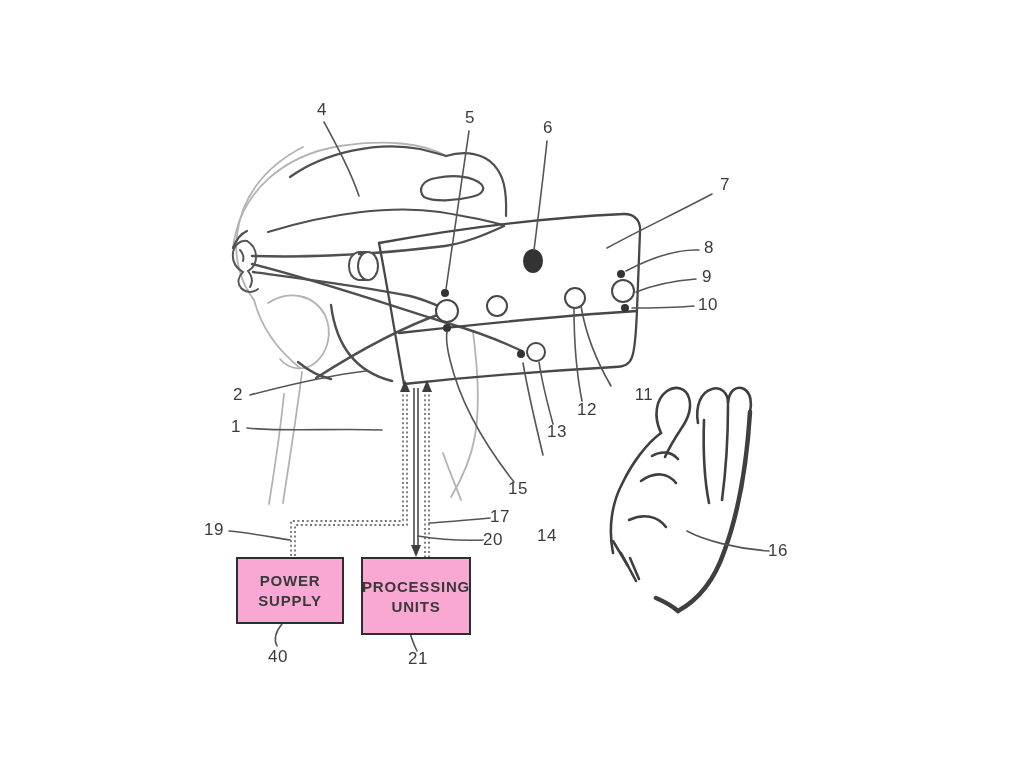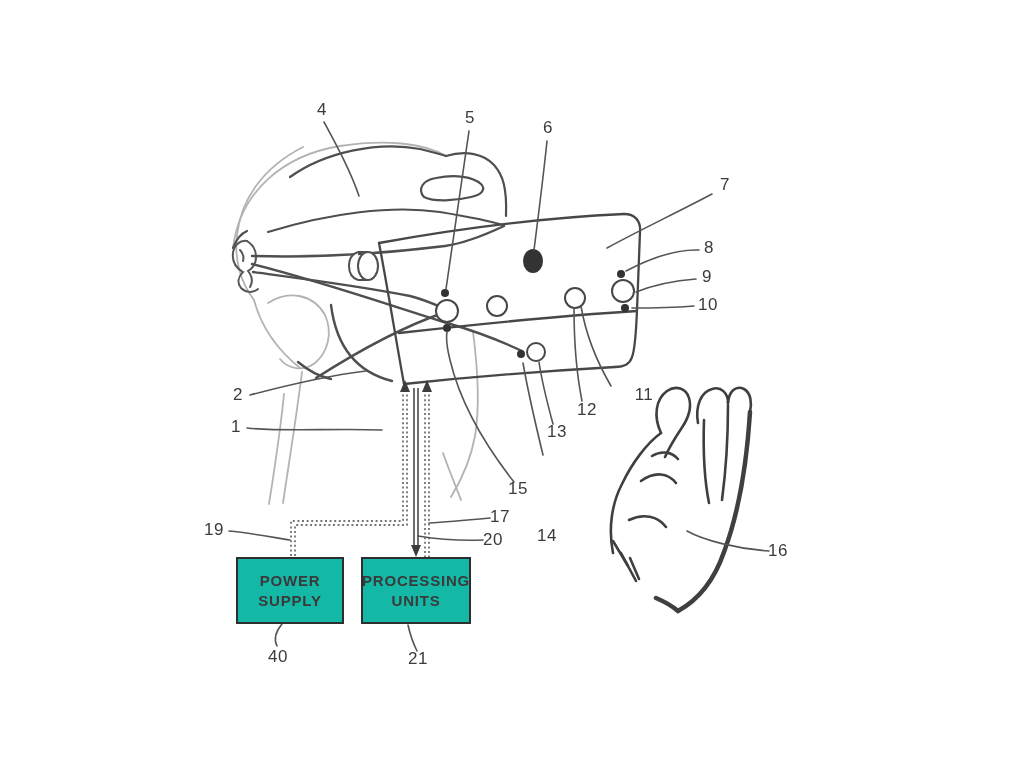--- a/index.html
+++ b/index.html
@@ -14,7 +14,7 @@
     font-family:"Liberation Sans",sans-serif;white-space:nowrap;
   }
   .diagram-box{
-    position:absolute;border:2px solid #2e2e2e;background:#14b8a6;
+    position:absolute;border:2px solid #2e2e2e;background:#f9a8d4;
     display:flex;flex-direction:column;align-items:center;justify-content:center;
     gap:3px;box-sizing:border-box;
   }

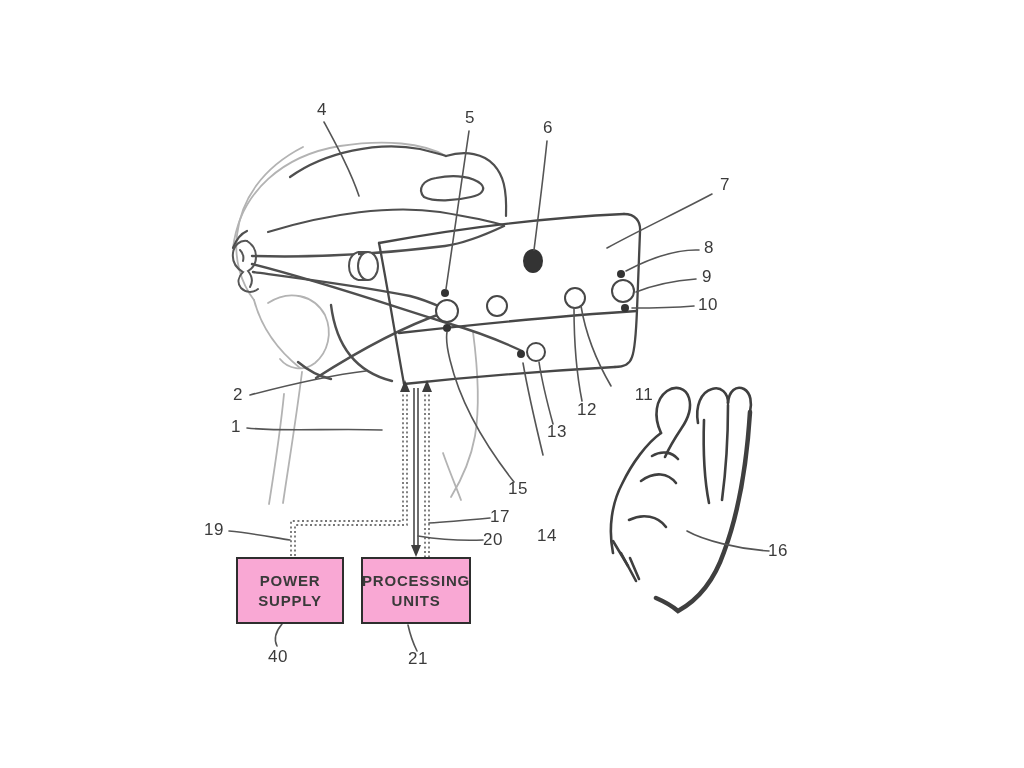--- a/index.html
+++ b/index.html
@@ -23,7 +23,7 @@
     line-height:17px;
   }
   #box-power{left:236px;top:557px;width:108px;height:67px;}
-  #box-processing{left:361px;top:557px;width:110px;height:67px;}
+  #box-processing{left:361px;top:557px;width:110px;height:78px;}
 </style>
 </head>
 <body>

